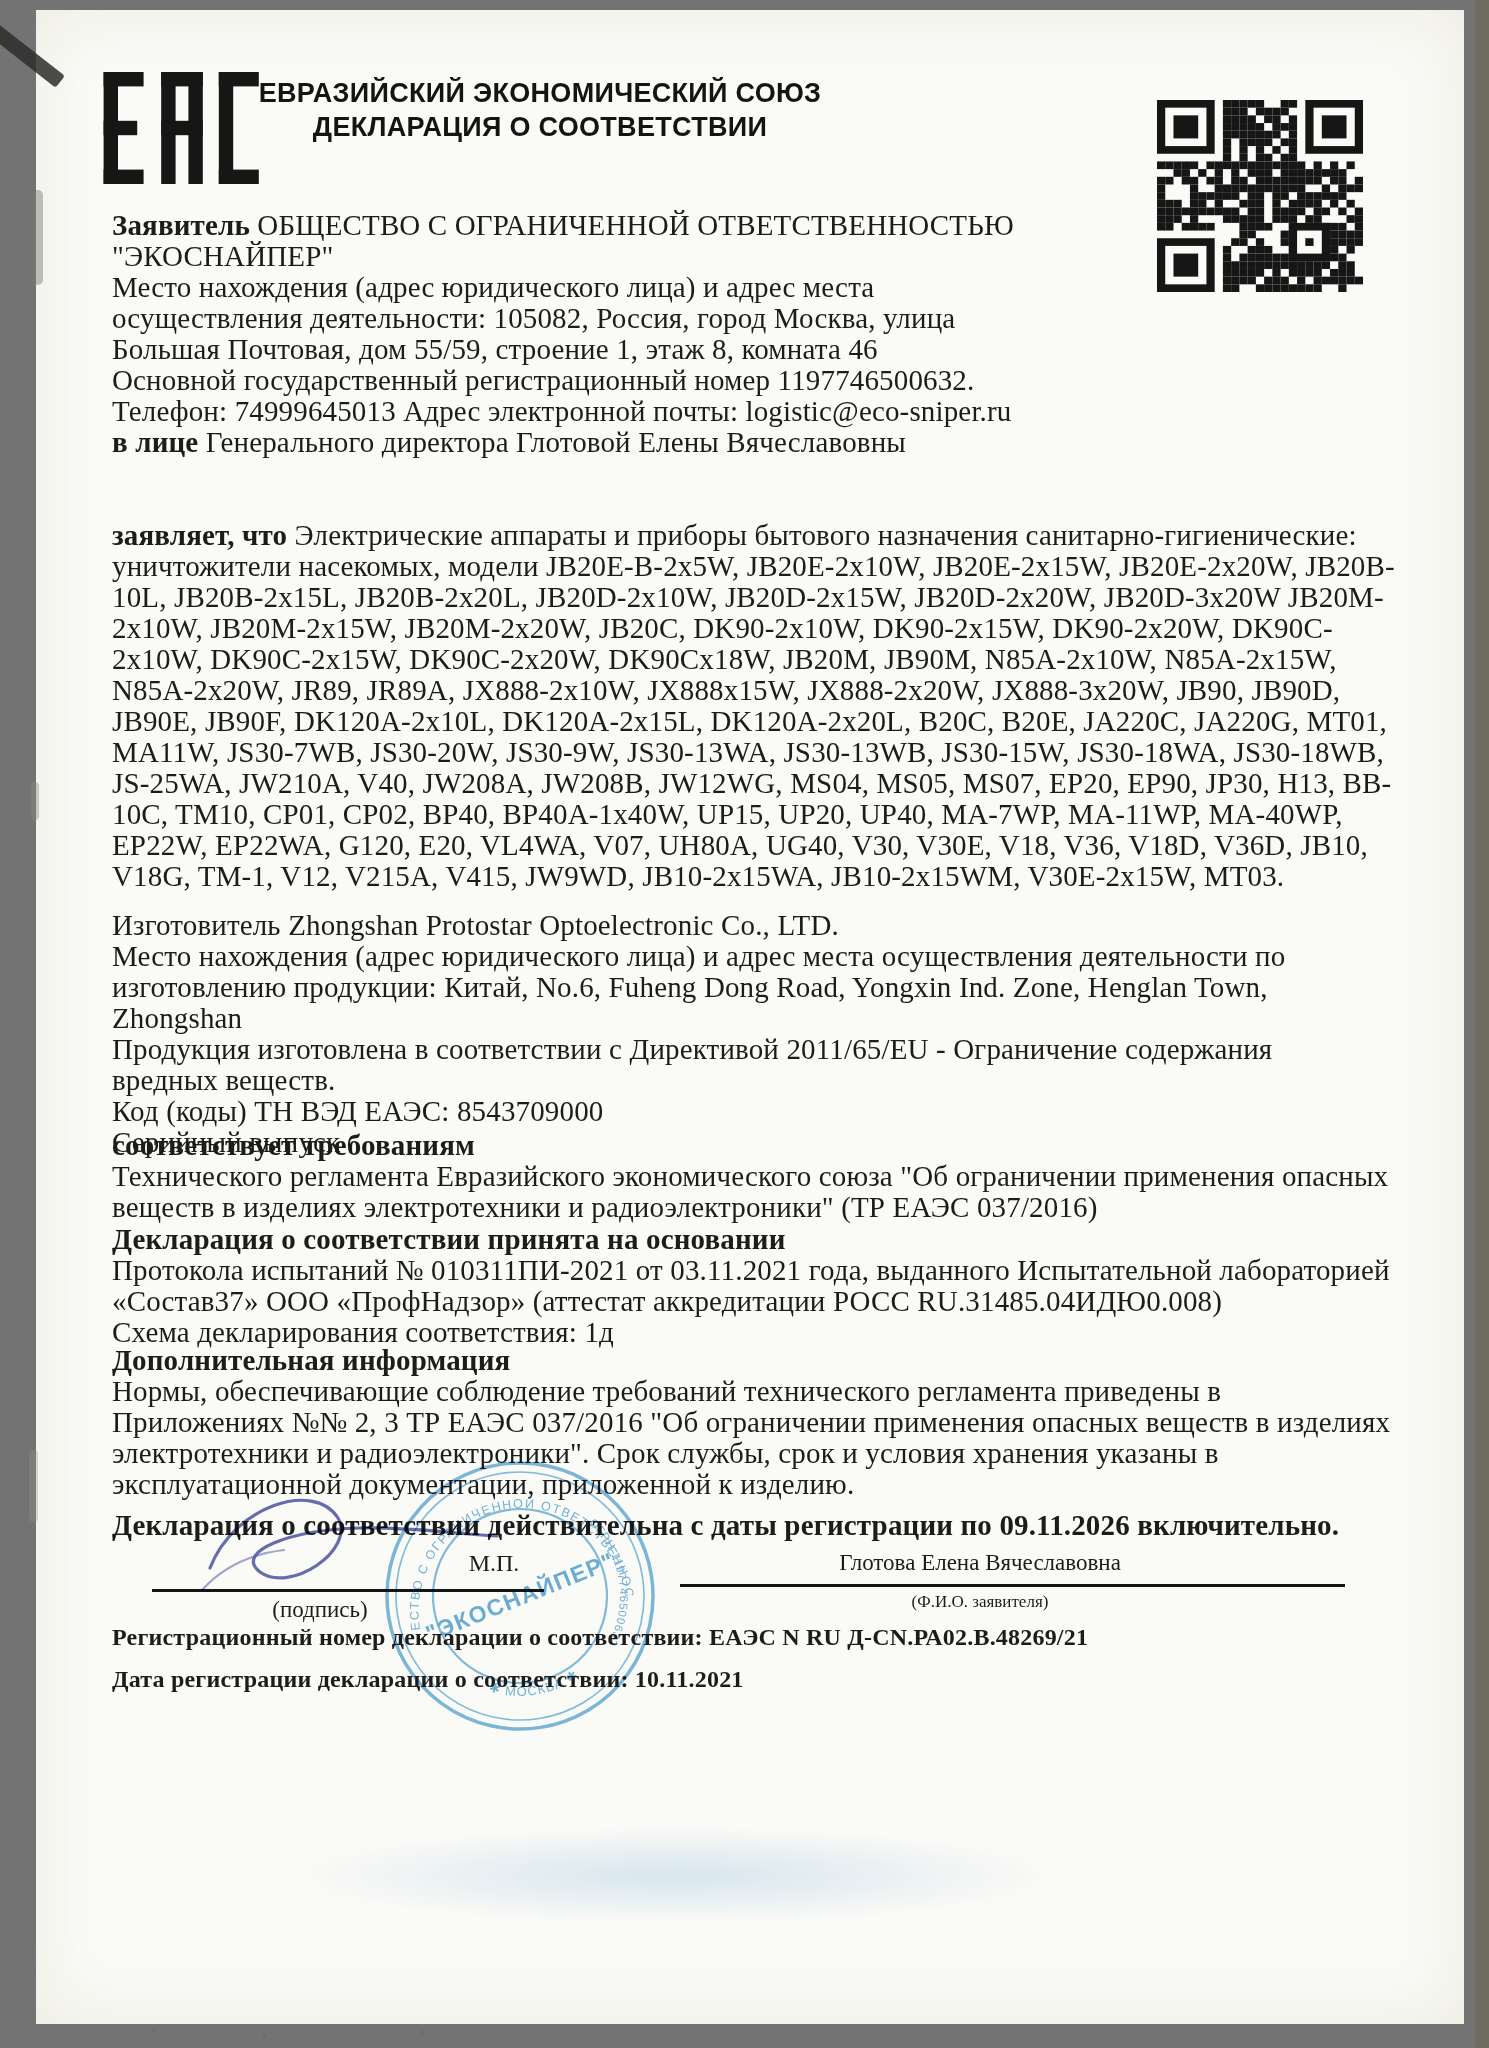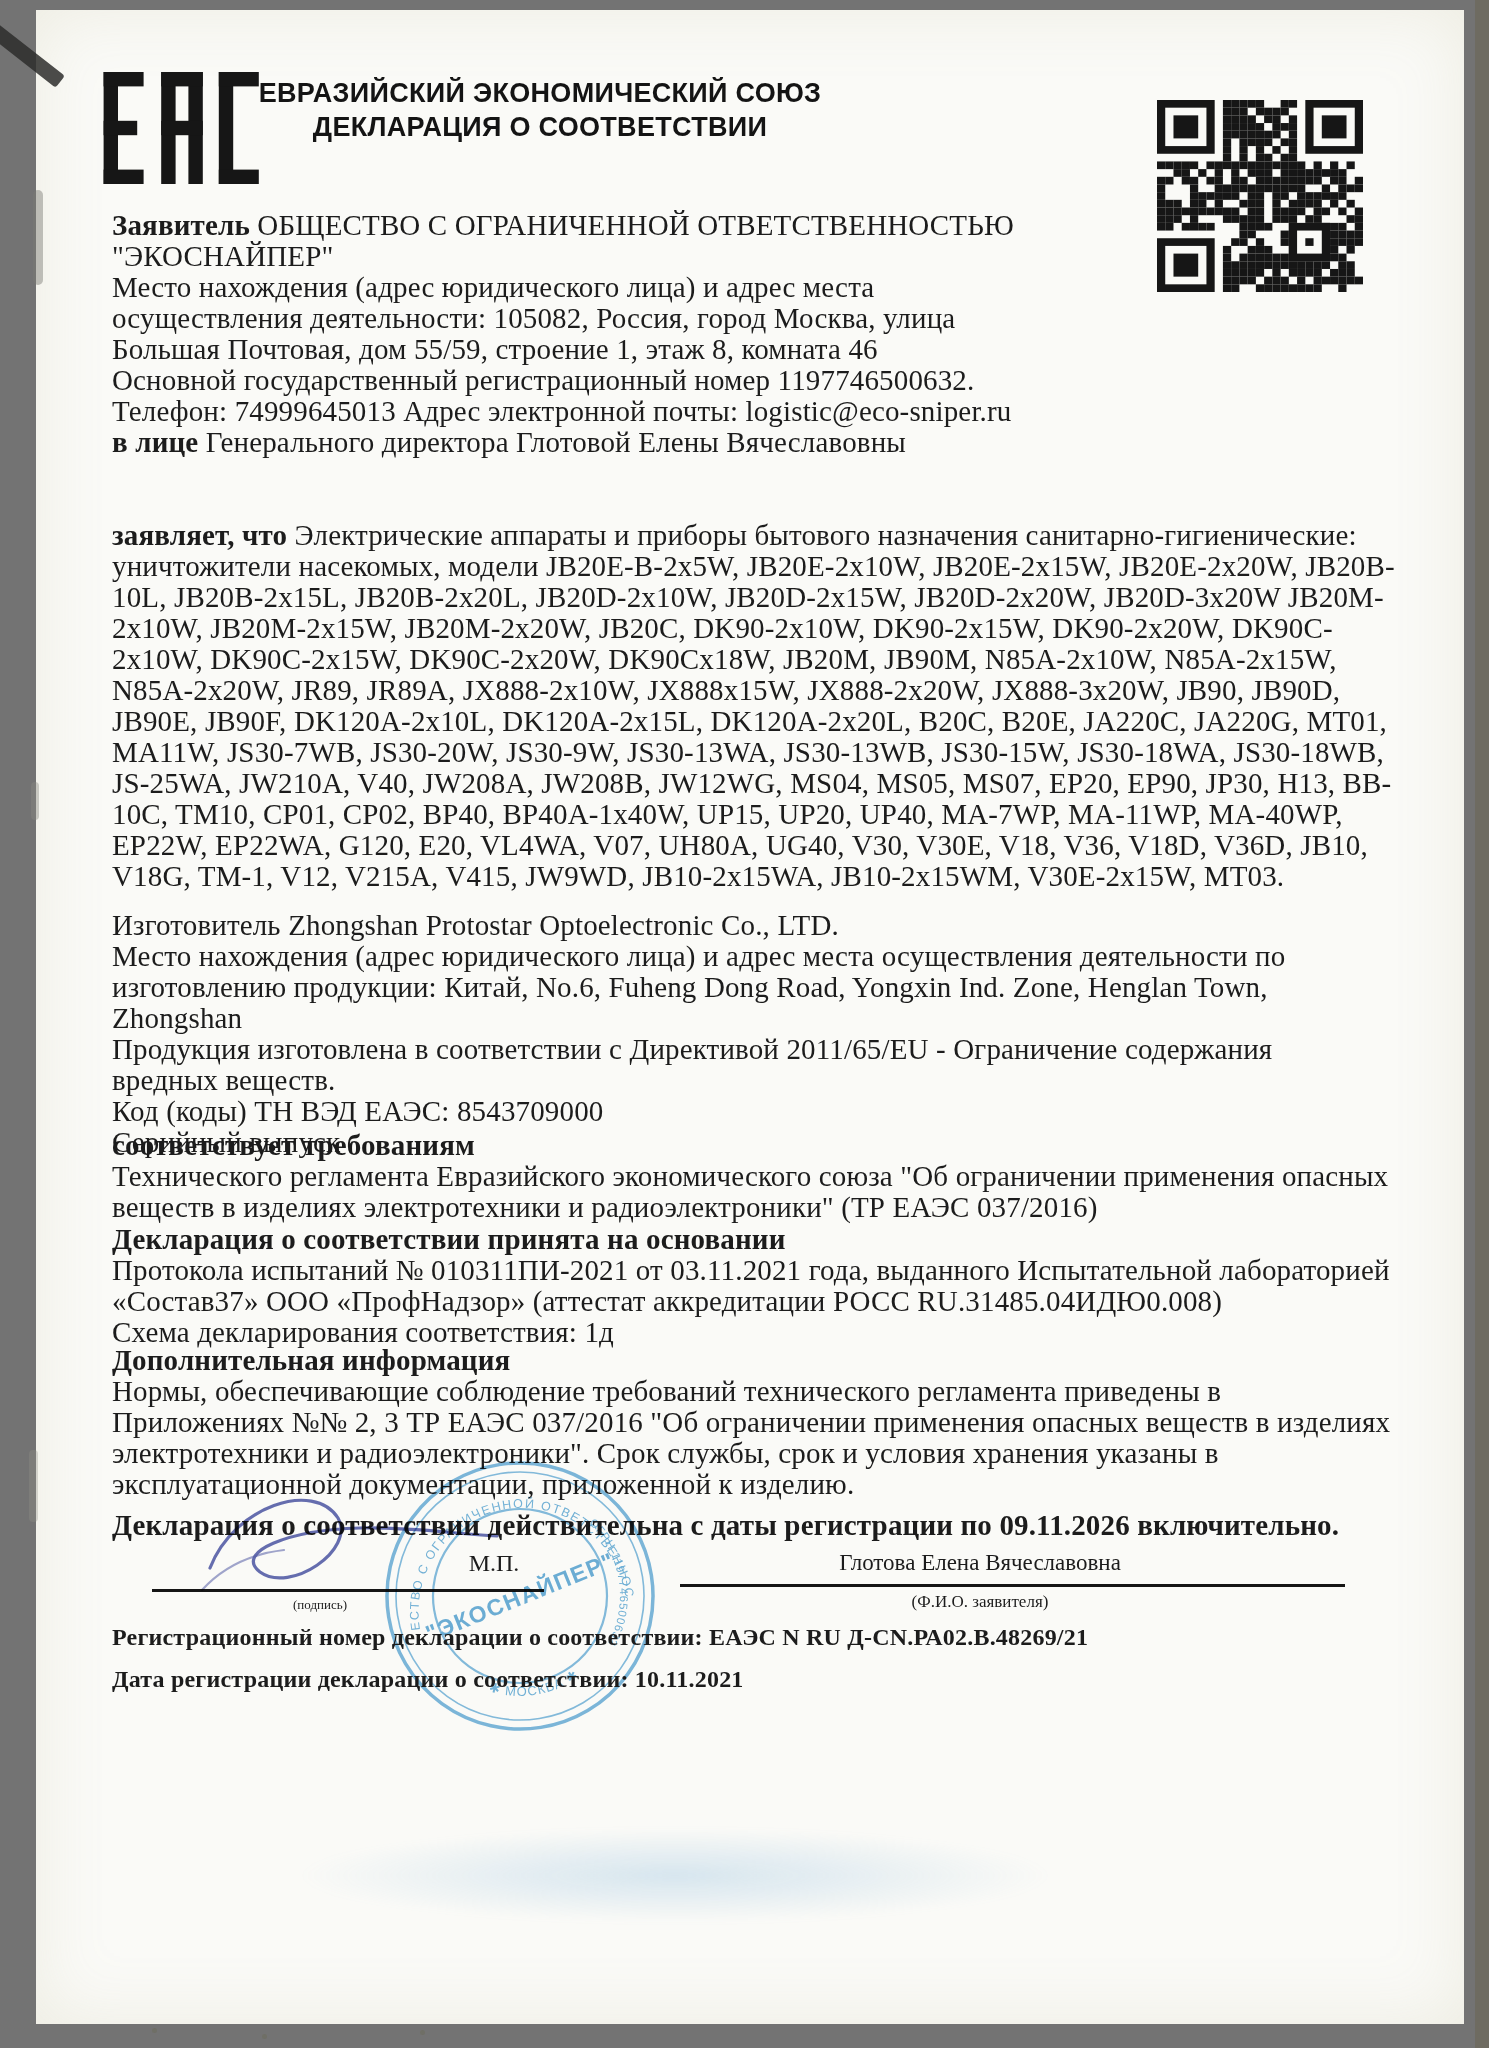--- a/index.html
+++ b/index.html
@@ -34,7 +34,7 @@
   
   .mp{position:absolute;left:434px;top:1550px;width:120px;text-align:center;font-size:24px;}
   .sig-line-left{position:absolute;left:152px;top:1589px;width:392px;height:3px;background:#151515;}
-  .podpis{position:absolute;left:175px;top:1597px;width:290px;text-align:center;font-size:13px;}
+  .podpis{position:absolute;left:175px;top:1597px;width:290px;text-align:center;font-size:23px;}
   .fio-name{position:absolute;left:700px;top:1550px;width:560px;text-align:center;font-size:23px;}
   .sig-line-right{position:absolute;left:680px;top:1584px;width:665px;height:3px;background:#151515;}
   .fio-label{position:absolute;left:700px;top:1592px;width:560px;text-align:center;font-size:17px;}

